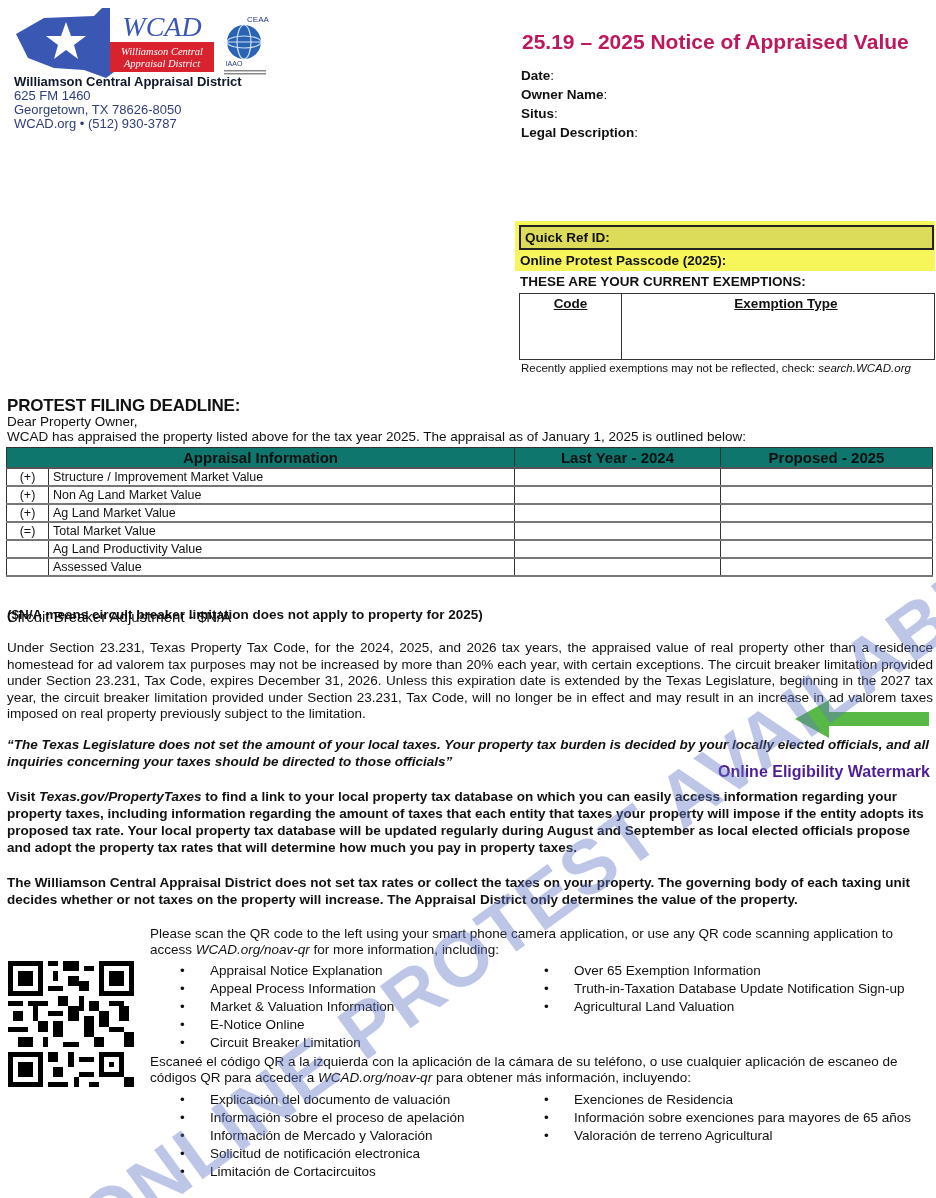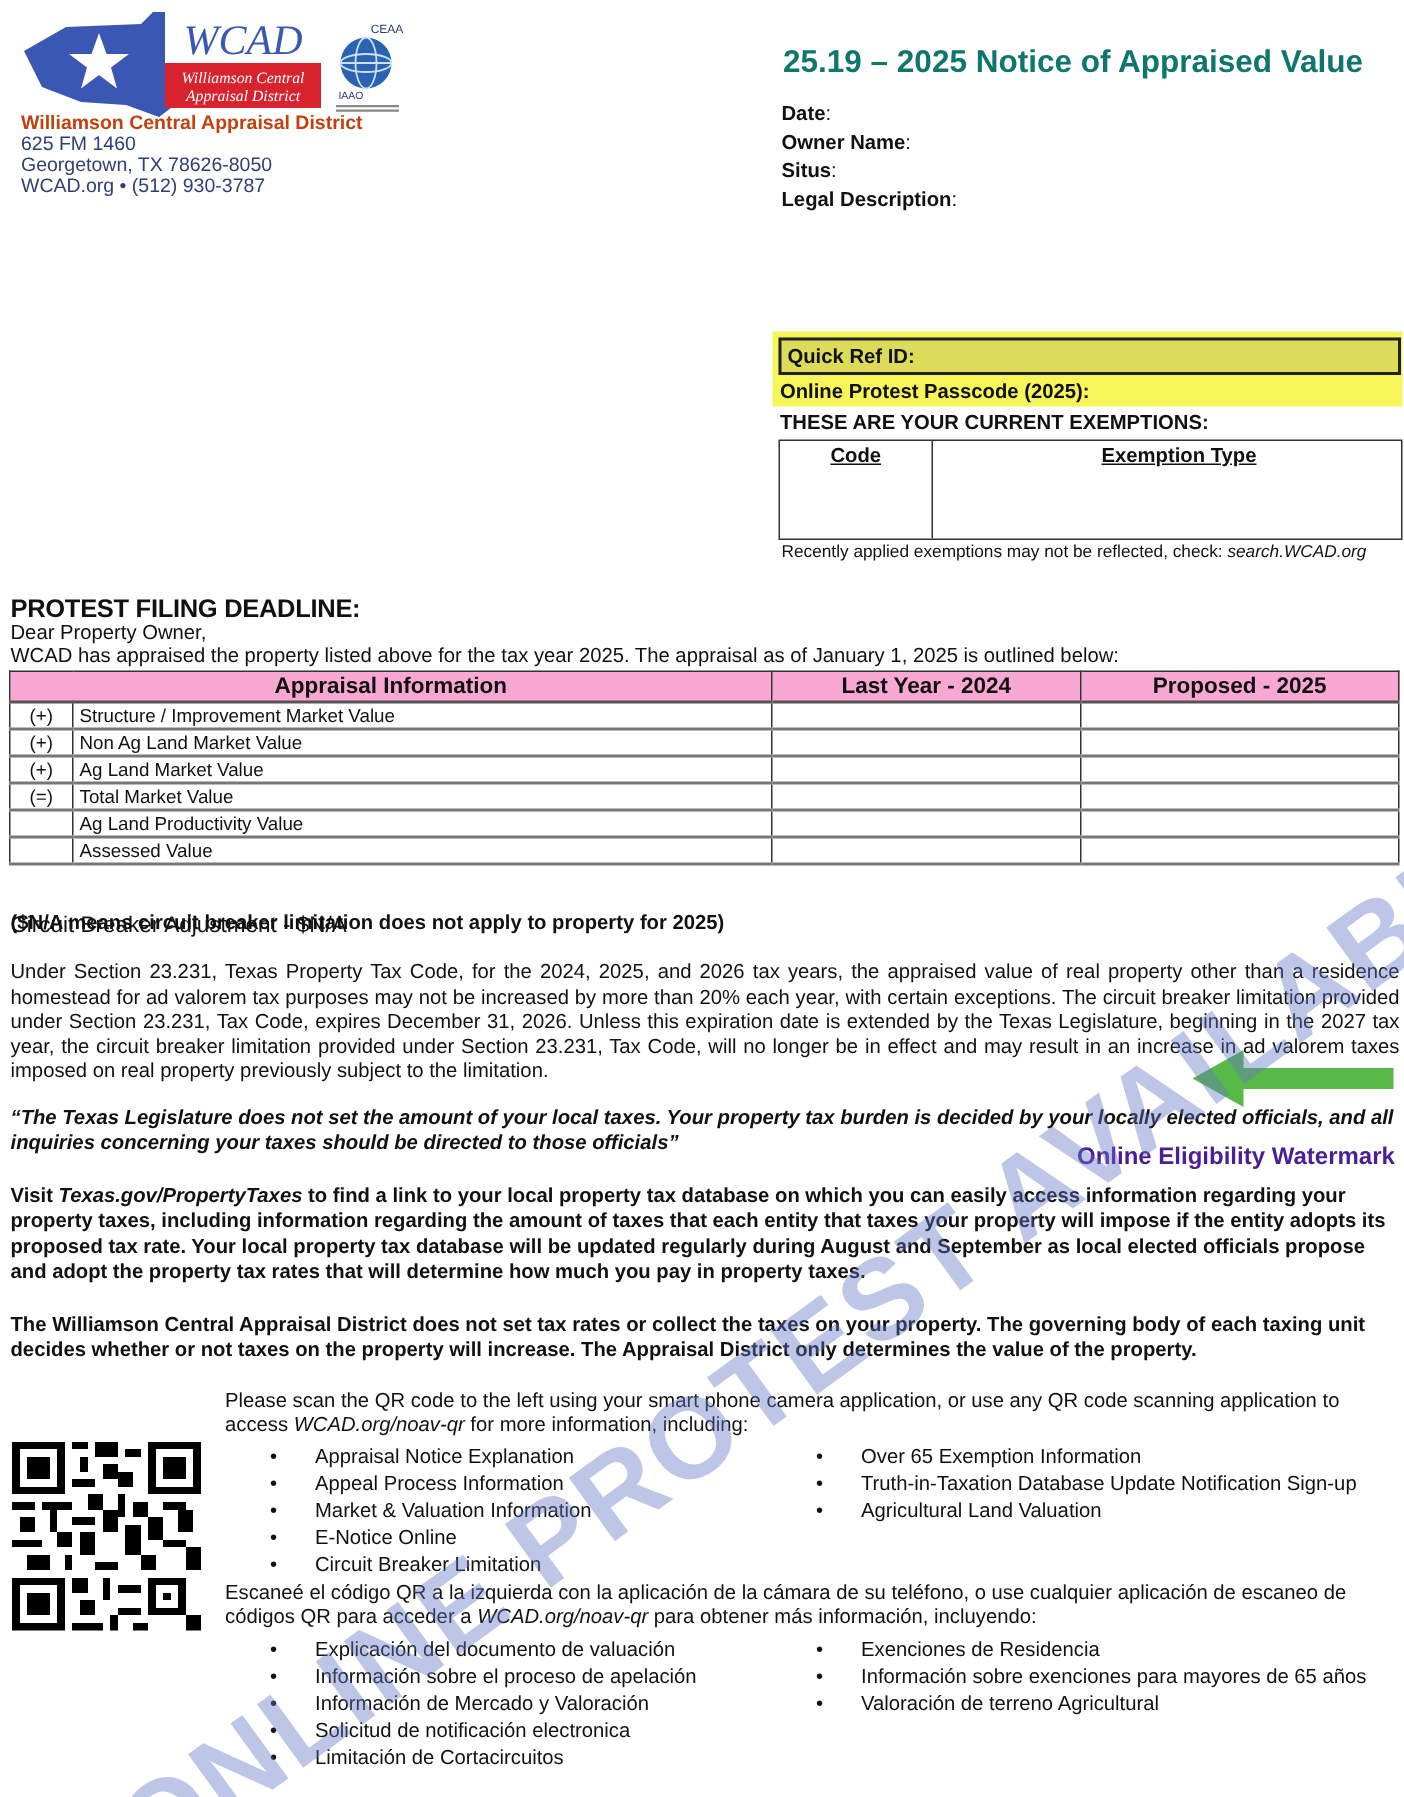--- a/index.html
+++ b/index.html
@@ -14,7 +14,7 @@
     .org-block div { color: #2f3d7a; }
 
     
-    .title { position: absolute; left: 522px; top: 30px; font-size: 21px; font-weight: bold; color: #0f766e; white-space: nowrap; }
+    .title { position: absolute; left: 522px; top: 30px; font-size: 21px; font-weight: bold; color: #be185d; white-space: nowrap; }
     .meta { position: absolute; left: 521px; top: 66px; font-size: 13.5px; line-height: 19px; }
     .meta .lbl { font-weight: bold; }
 

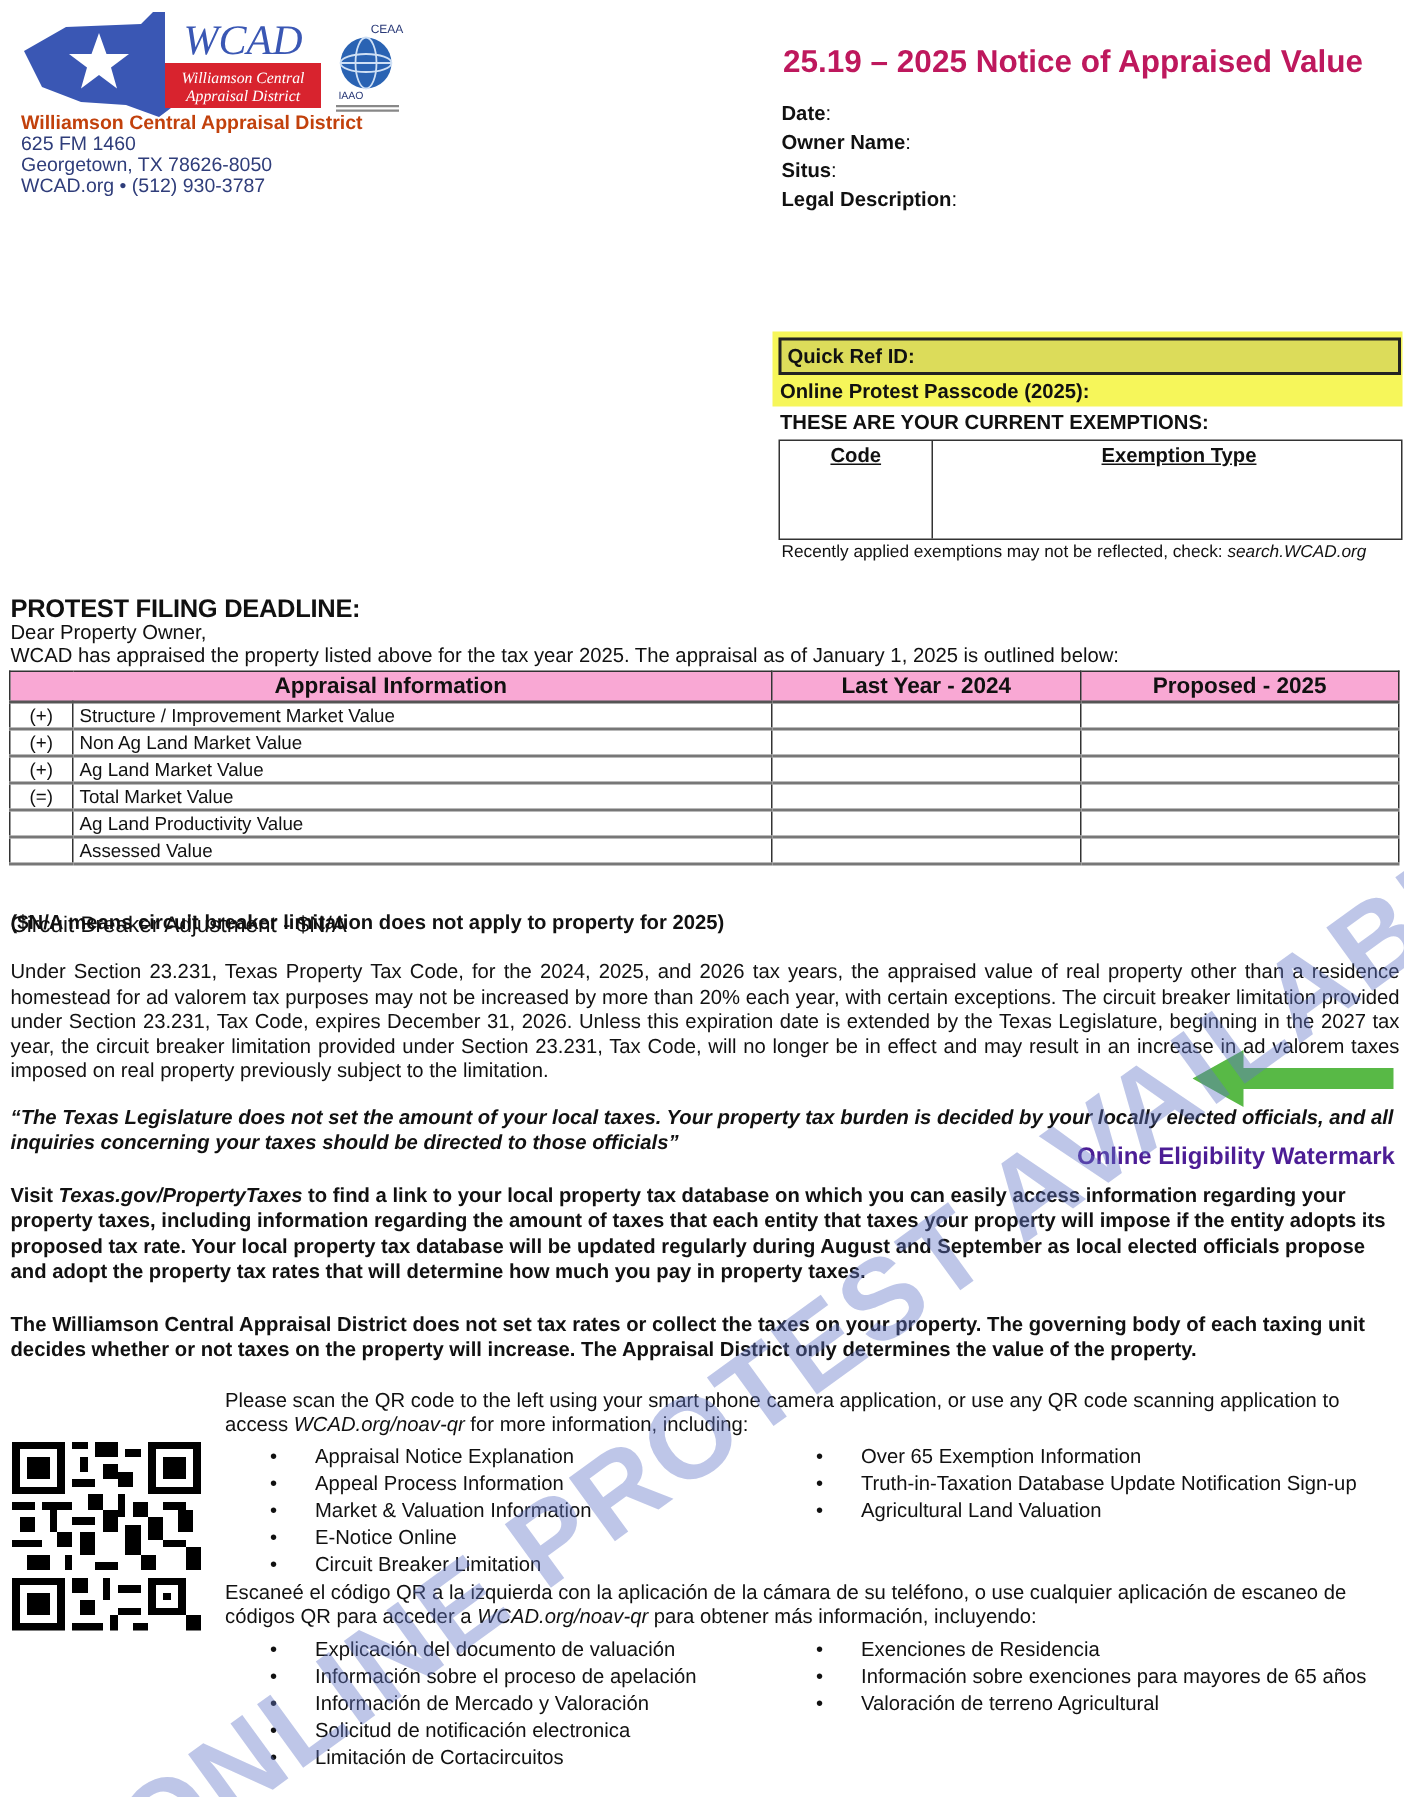--- a/index.html
+++ b/index.html
@@ -10,7 +10,7 @@
     .logo { position: absolute; left: 14px; top: 6px; width: 200px; height: 72px; }
     .ceaa { position: absolute; left: 222px; top: 12px; width: 48px; height: 66px; }
     .org-block { position: absolute; left: 14px; top: 75px; font-size: 13px; line-height: 14px; color: #2a3a78; }
-    .org-block .org-name { font-weight: bold; color: #c2410c; }
+    .org-block .org-name { font-weight: bold; color: #0f172a; }
     .org-block div { color: #2f3d7a; }
 
     

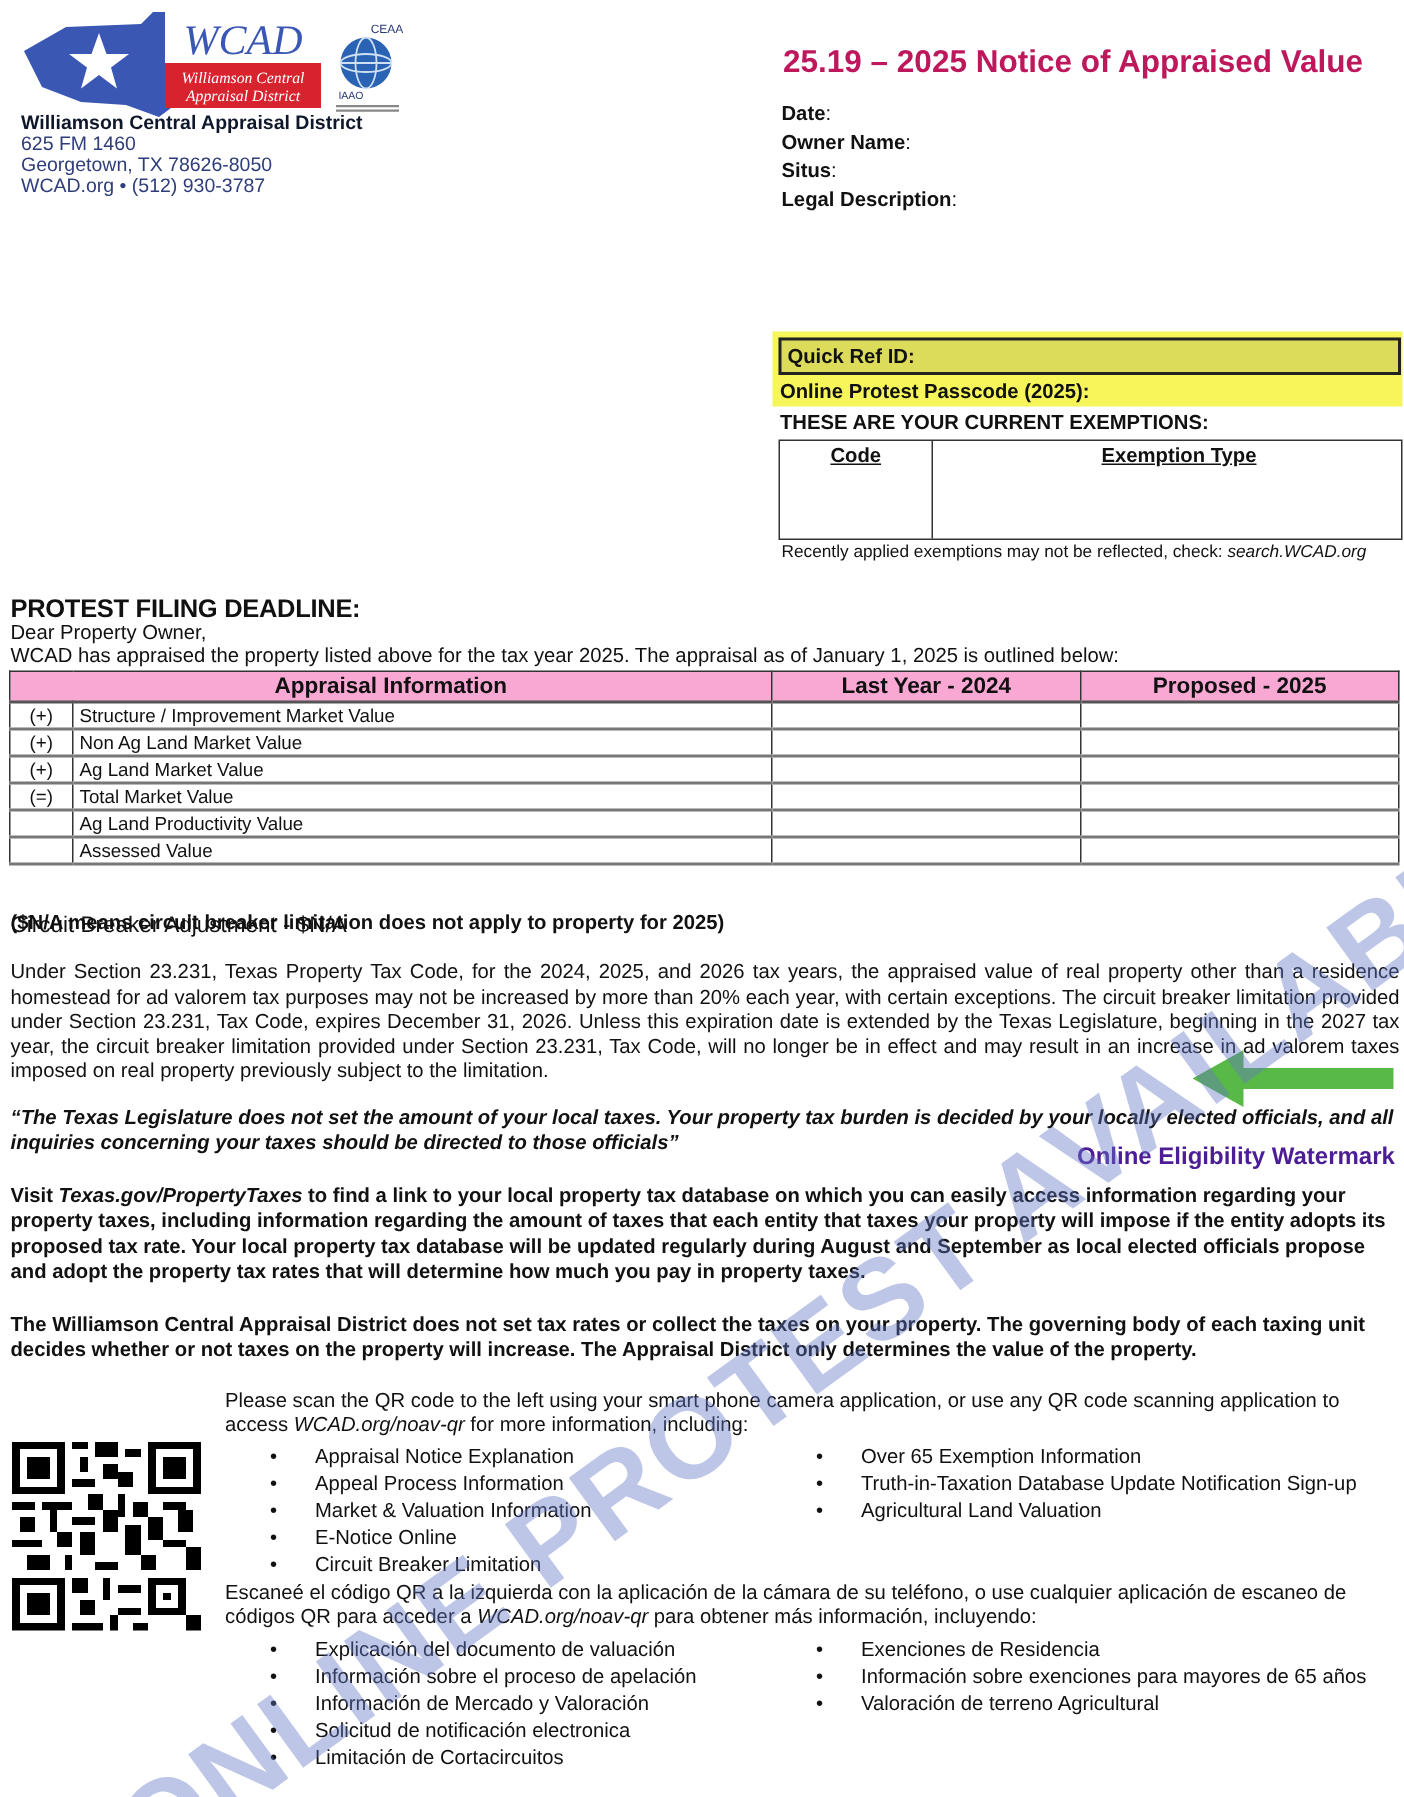--- a/index.html
+++ b/index.html
@@ -36,7 +36,7 @@
     .intro { position: absolute; left: 7px; top: 429px; font-size: 13.5px; white-space: nowrap; }
 
     .appr-table { position: absolute; left: 6px; top: 447px; width: 927px; border-collapse: collapse; font-size: 12.5px; }
-    .appr-table th { background: #f9a8d4; font-size: 15px; font-weight: bold; height: 20px; border: 1px solid #333; border-bottom: 2px solid #555; }
+    .appr-table th { background: #0f766e; font-size: 15px; font-weight: bold; height: 20px; border: 1px solid #333; border-bottom: 2px solid #555; }
     .appr-table td { height: 18px; border-left: 1px solid #333; border-right: 1px solid #333; border-bottom: 2px solid #777; padding: 0 4px; }
     .appr-table td.sign { width: 42px; text-align: center; }
     .appr-table td.lbl { width: 466px; }

